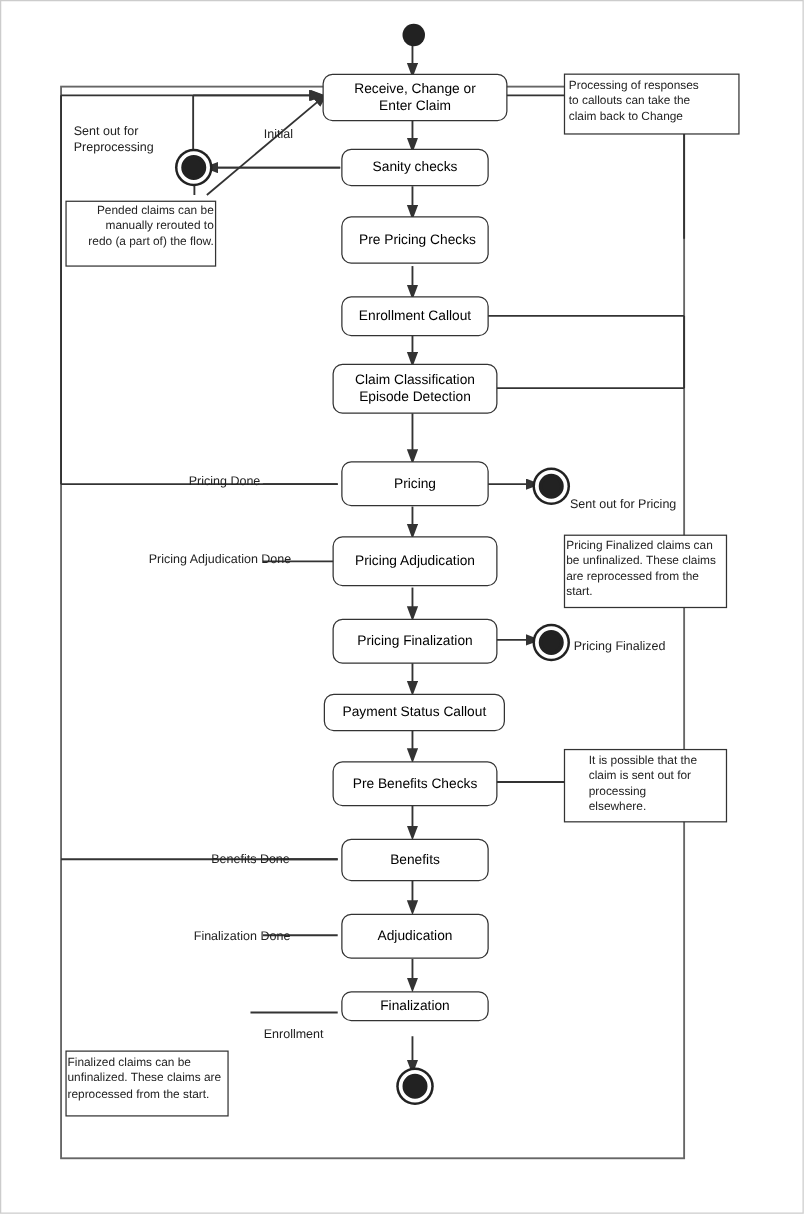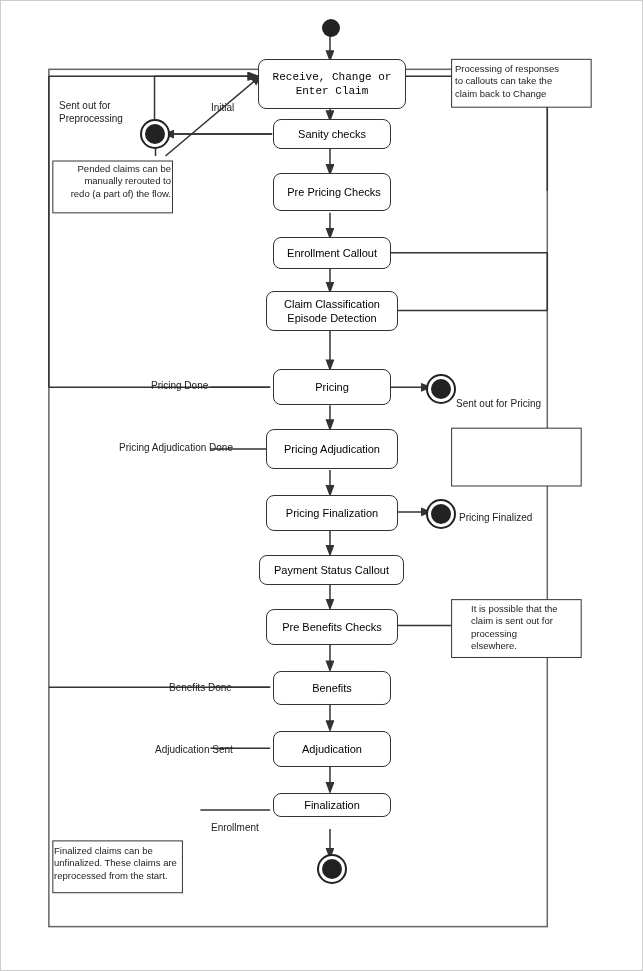--- a/index.html
+++ b/index.html
@@ -160,7 +160,7 @@
 
   <div class="circle-filled" style="left:321px; top:18px;"></div>
 
-  <div class="node-box" style="left:257px; top:58px; width:148px; height:50px;font-family:Liberation Mono, monospace;">
+  <div class="node-box" style="left:257px; top:58px; width:148px; height:38px;">
     <span>Receive, Change or<br>Enter Claim</span>
   </div>
 

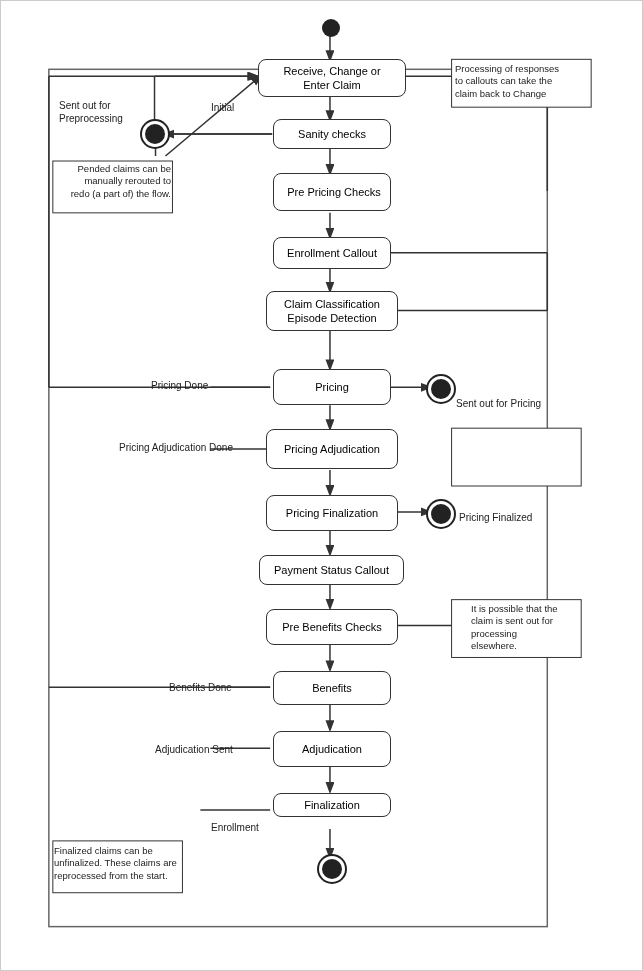--- a/index.html
+++ b/index.html
@@ -234,6 +234,7 @@
 
   <div class="annotation" style="left:118px; top:440px; width:120px;">Pricing Adjudication Done</div>
 
+  <div class="annotation" style="left:452px; top:430px; width:134px; font-size:9.5px;">Pricing Finalized claims can<br>be unfinalized. These claims<br>are reprocessed from the<br>start.</div>
 
   <div class="annotation" style="left:458px; top:510px;">Pricing Finalized</div>
 

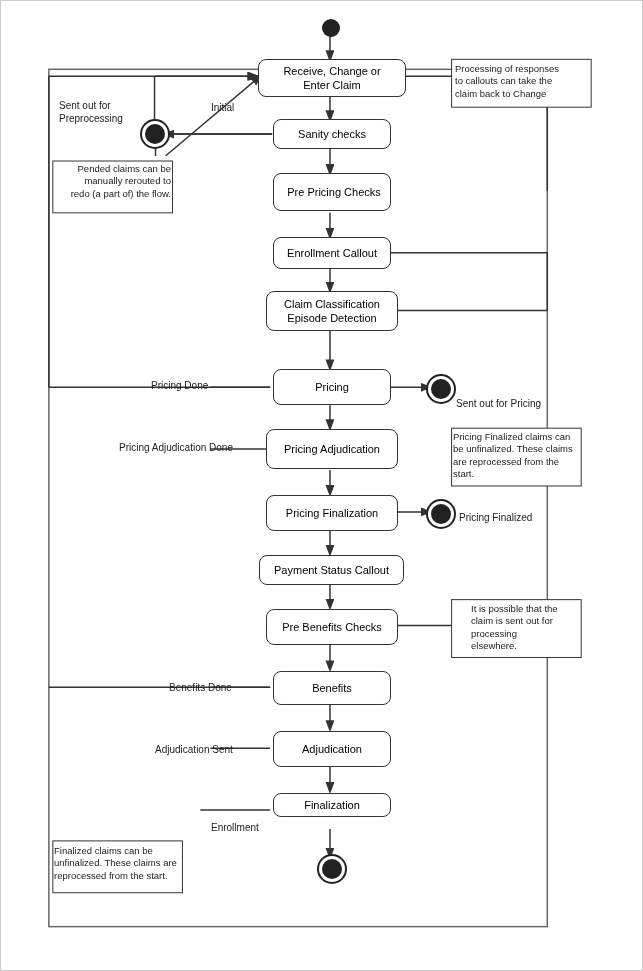--- a/index.html
+++ b/index.html
@@ -242,7 +242,7 @@
 
   <div class="annotation" style="left:168px; top:680px;">Benefits Done</div>
 
-  <div class="annotation" style="left:154px; top:742px;">Adjudication Sent</div>
+  <div class="annotation" style="left:154px; top:742px;">Finalization Done</div>
 
   <div class="annotation" style="left:53px; top:844px; width:130px; font-size:9.5px;">Finalized claims can be<br>unfinalized. These claims are<br>reprocessed from the start.</div>
 

